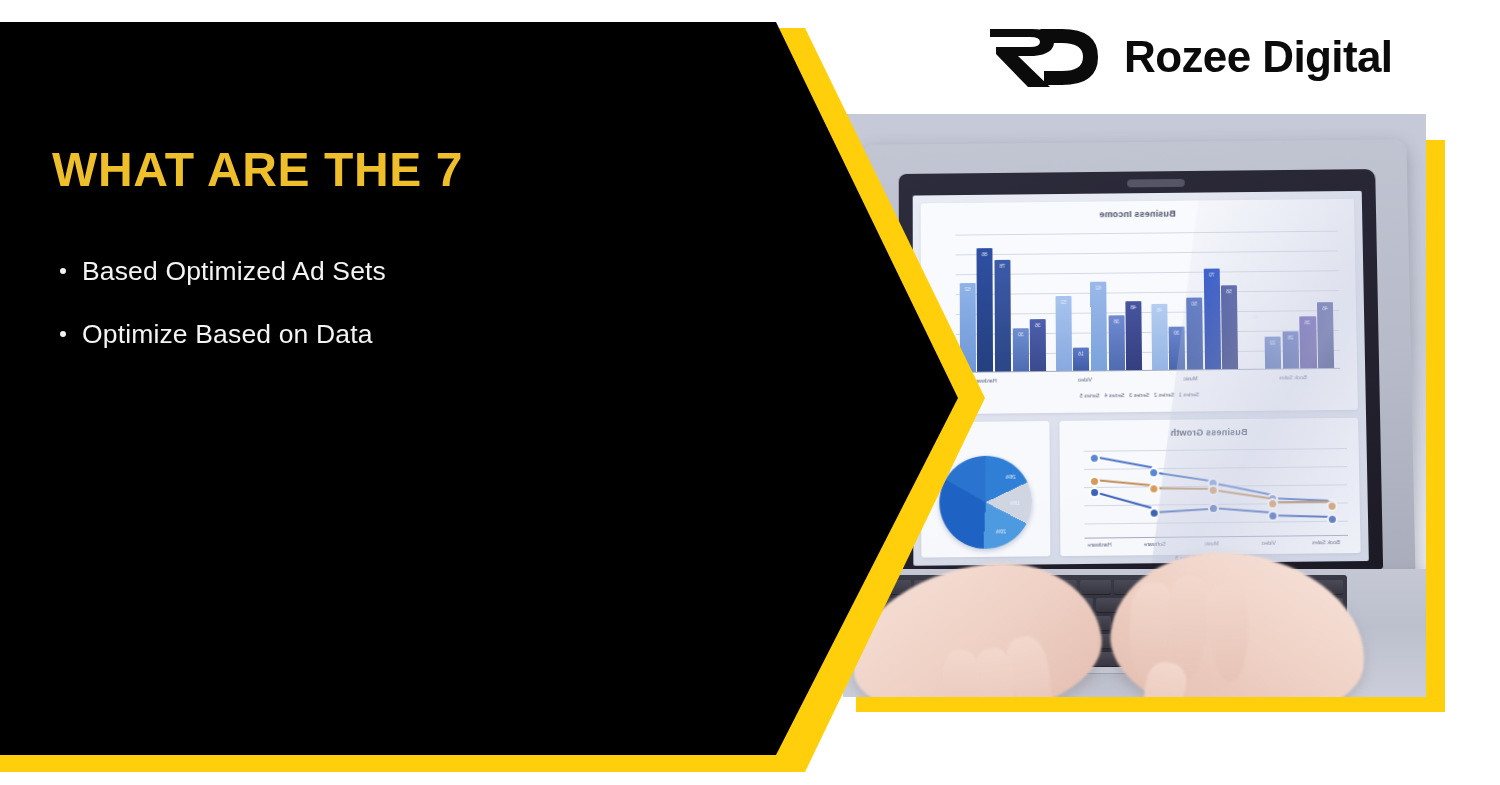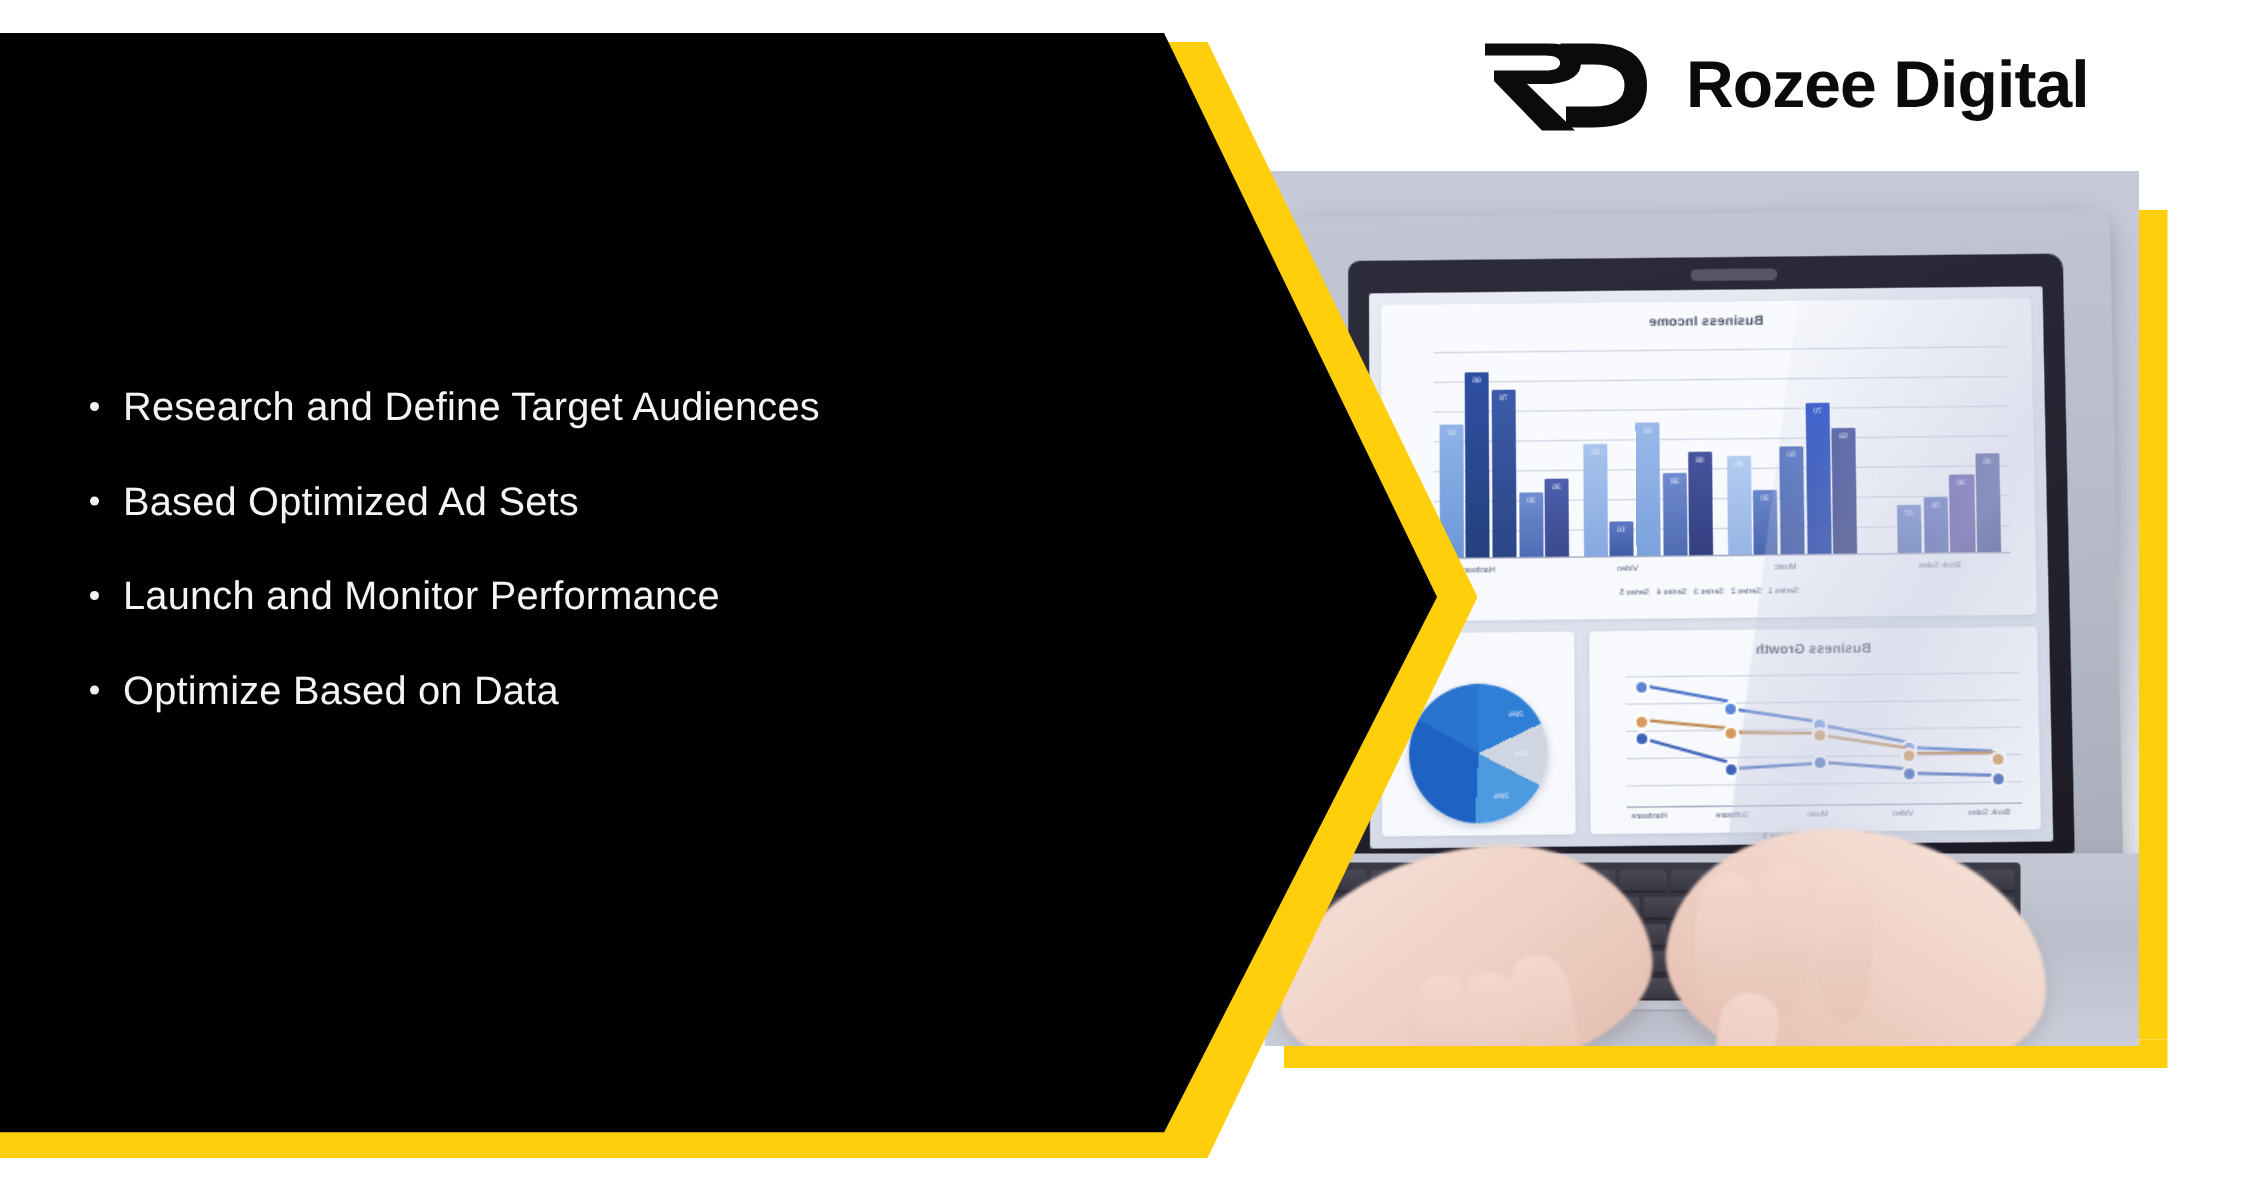--- a/index.html
+++ b/index.html
@@ -413,6 +413,7 @@
 
   <div class="content">
     <h1 class="headline">
+      <span>WHAT ARE THE 7</span>
     </h1>
 
     <ul class="steps">

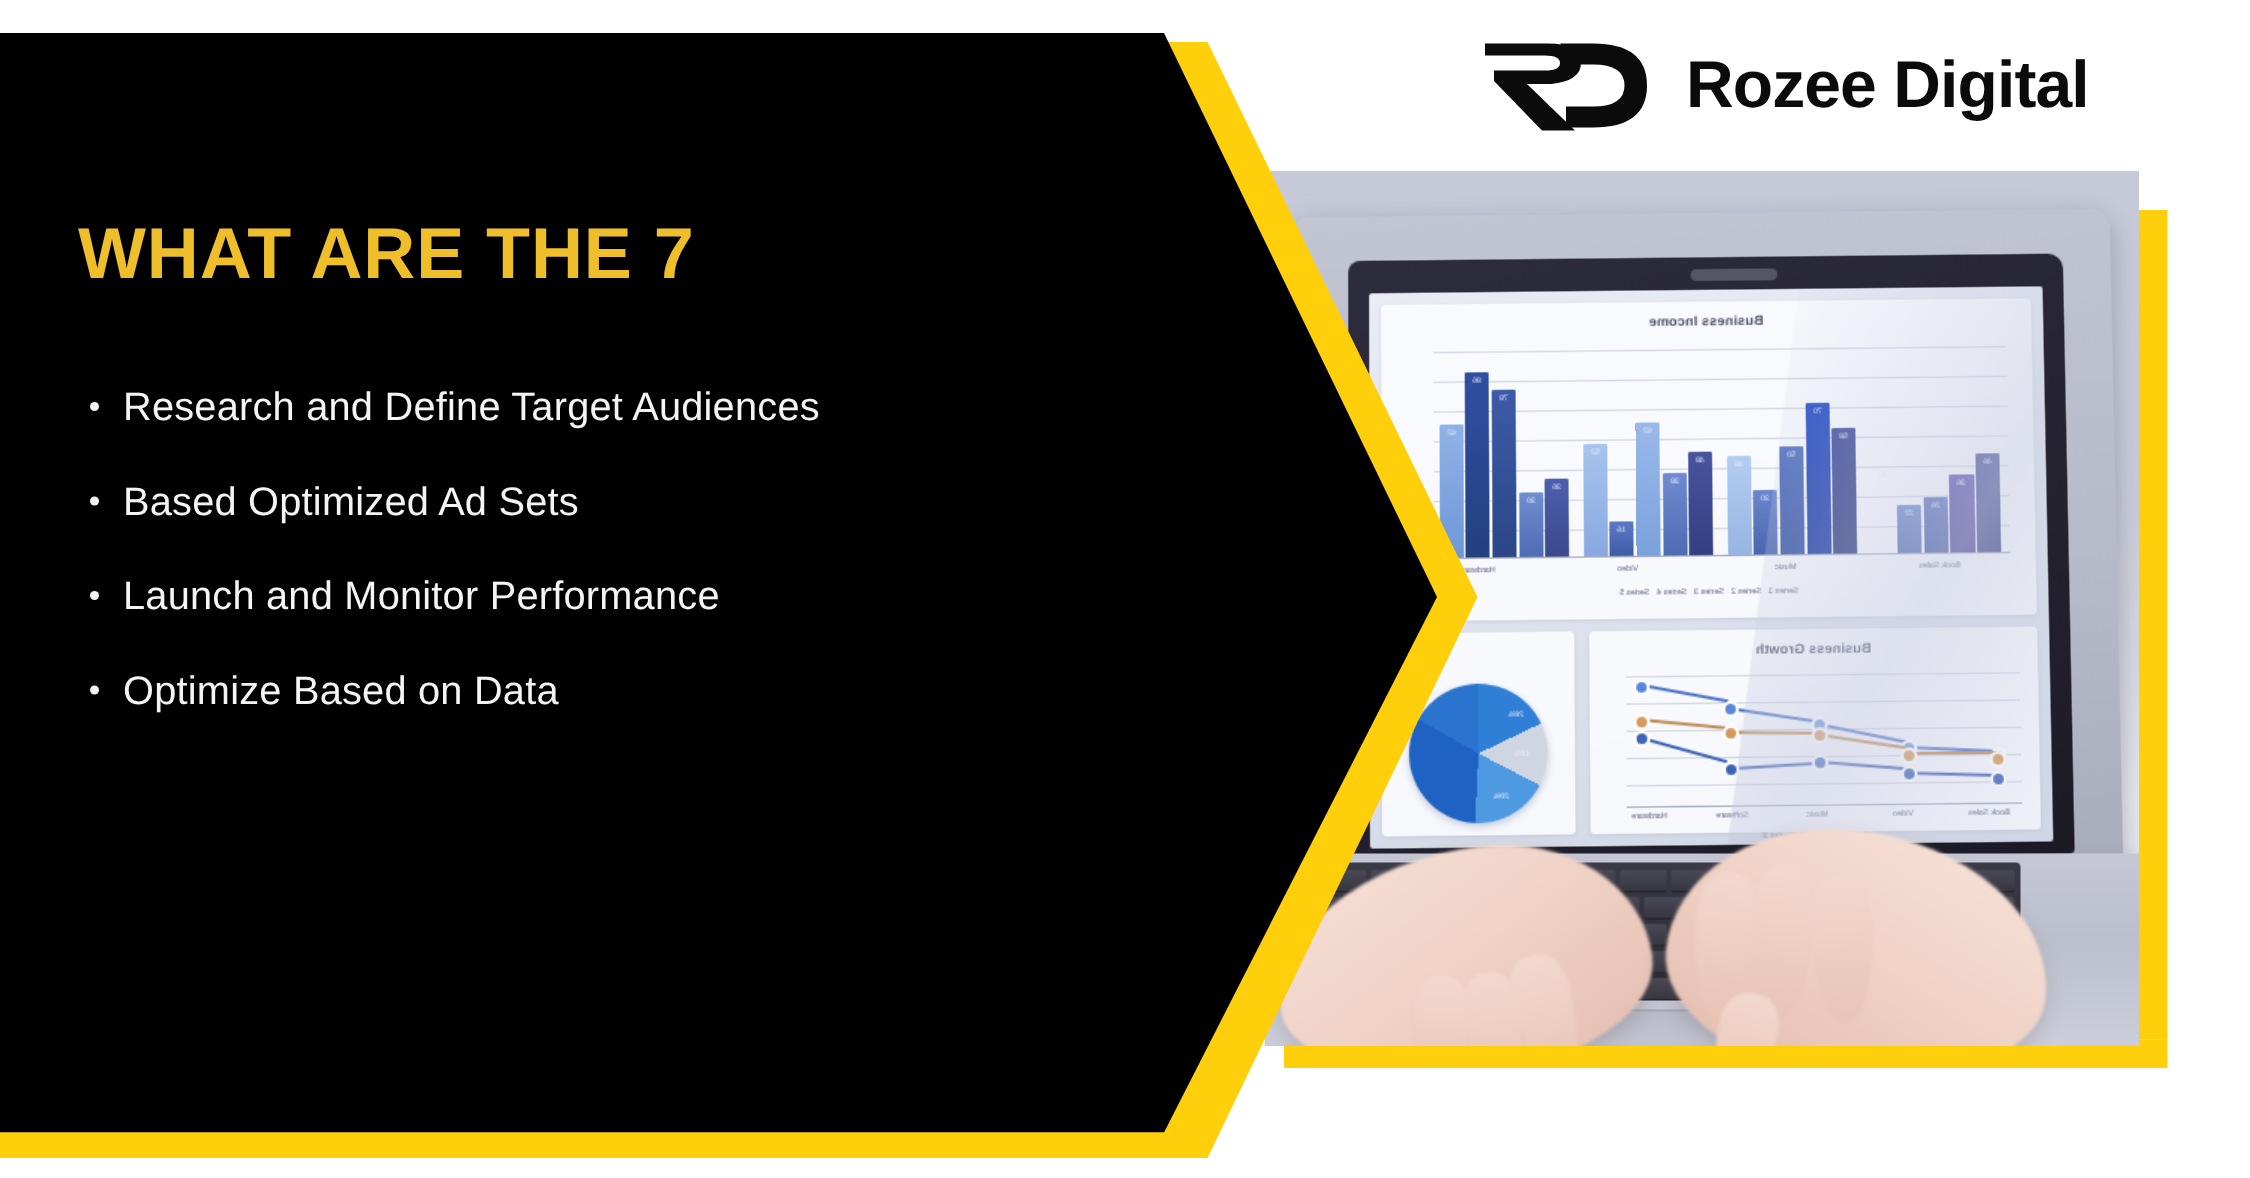--- a/index.html
+++ b/index.html
@@ -417,7 +417,6 @@
     </h1>
 
     <ul class="steps">
-      <li><span>Research and Define Target Audiences</span></li>
       <li><span>Based Optimized Ad Sets</span></li>
       <li><span>Launch and Monitor Performance</span></li>
       <li><span>Optimize Based on Data</span></li>

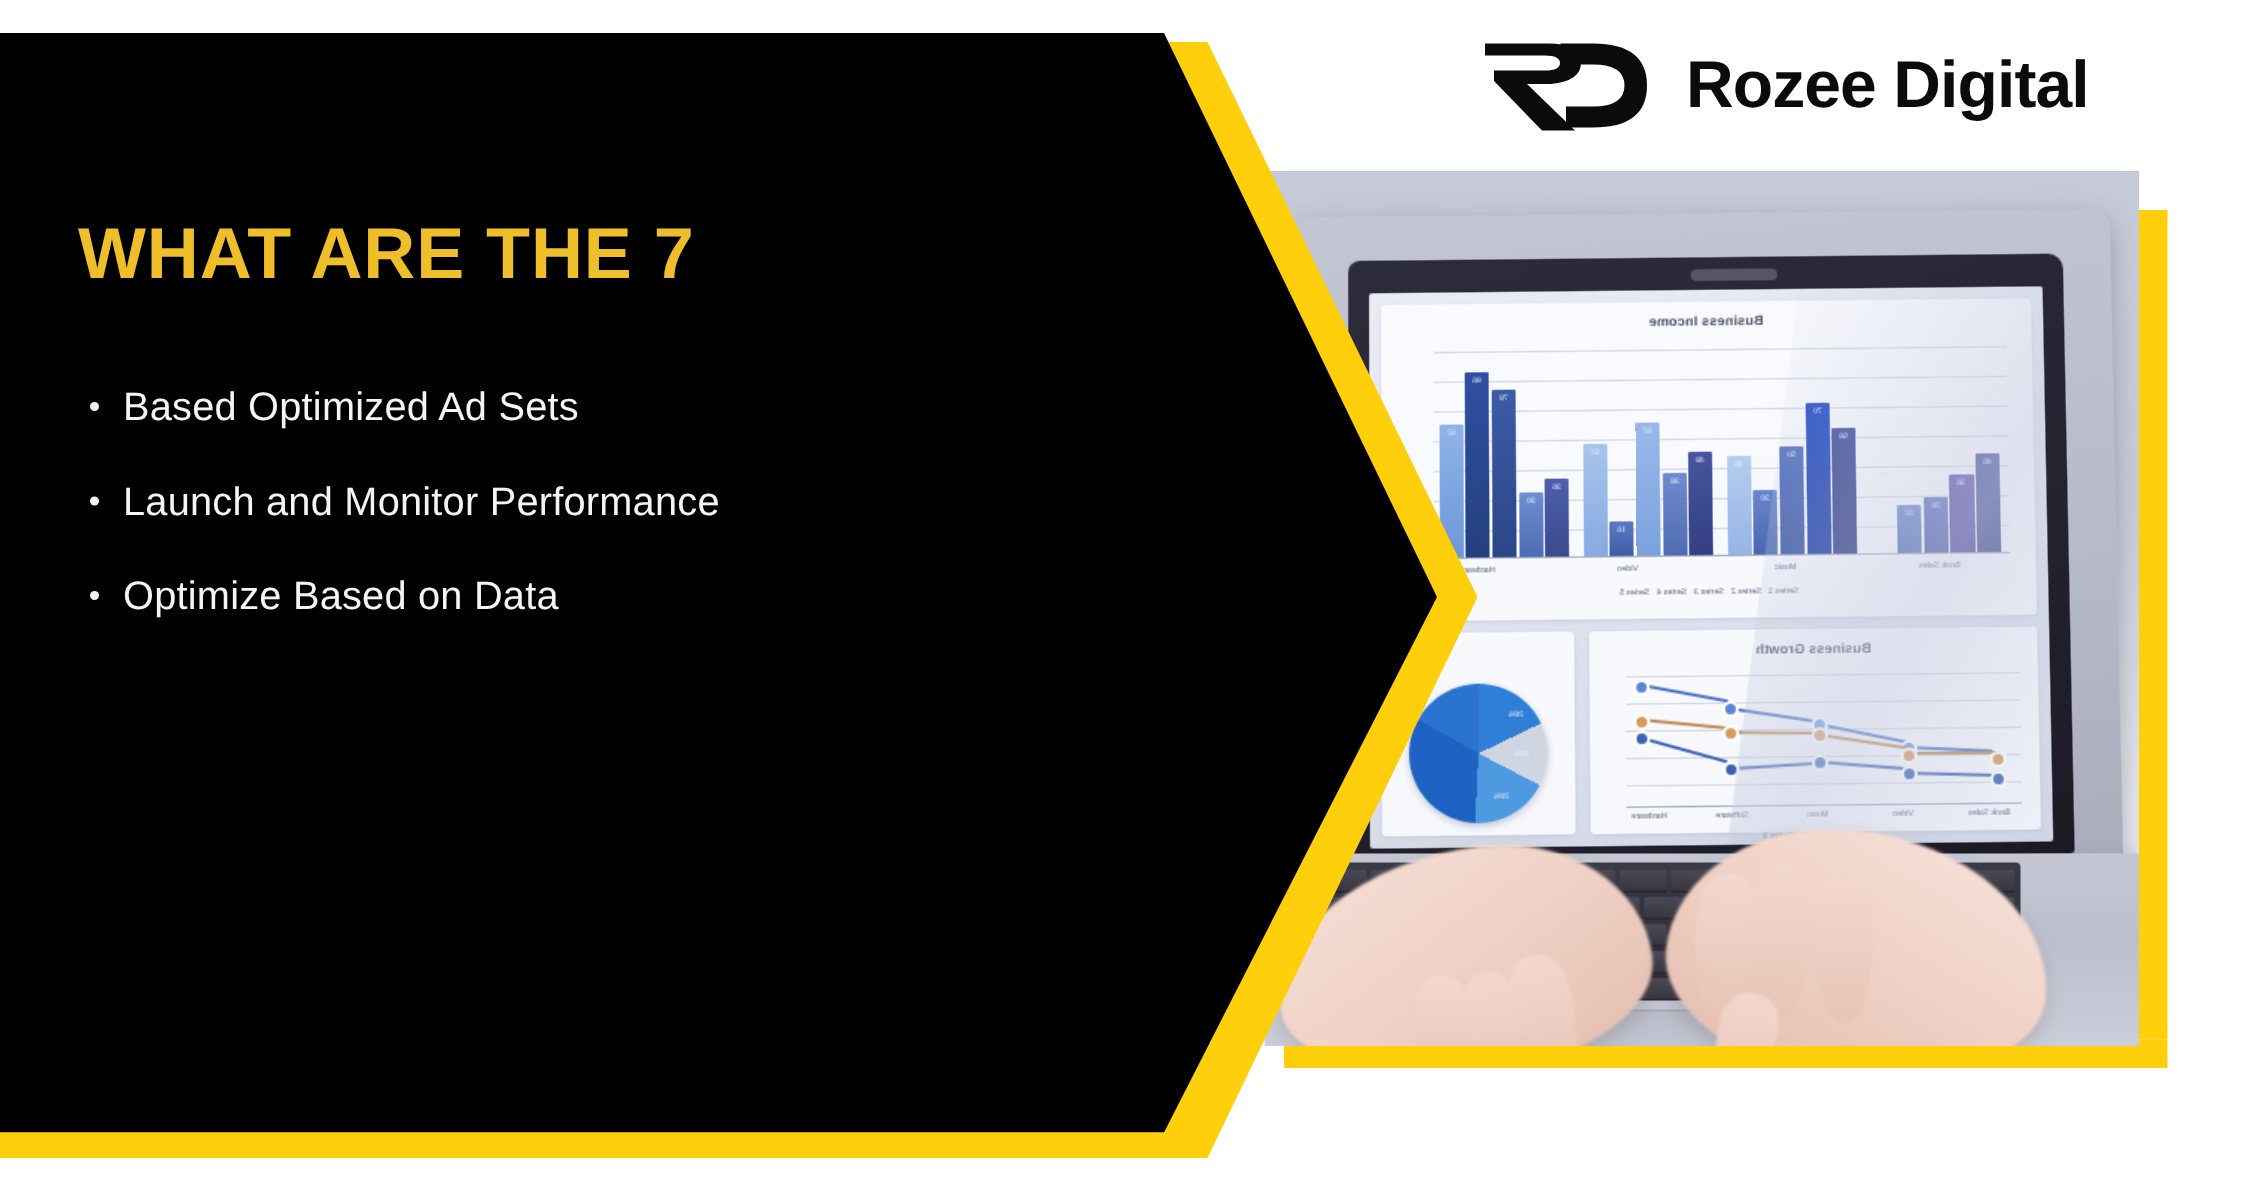--- a/index.html
+++ b/index.html
@@ -418,7 +418,6 @@
 
     <ul class="steps">
       <li><span>Based Optimized Ad Sets</span></li>
-      <li><span>Launch and Monitor Performance</span></li>
       <li><span>Optimize Based on Data</span></li>
     </ul>
   </div>

